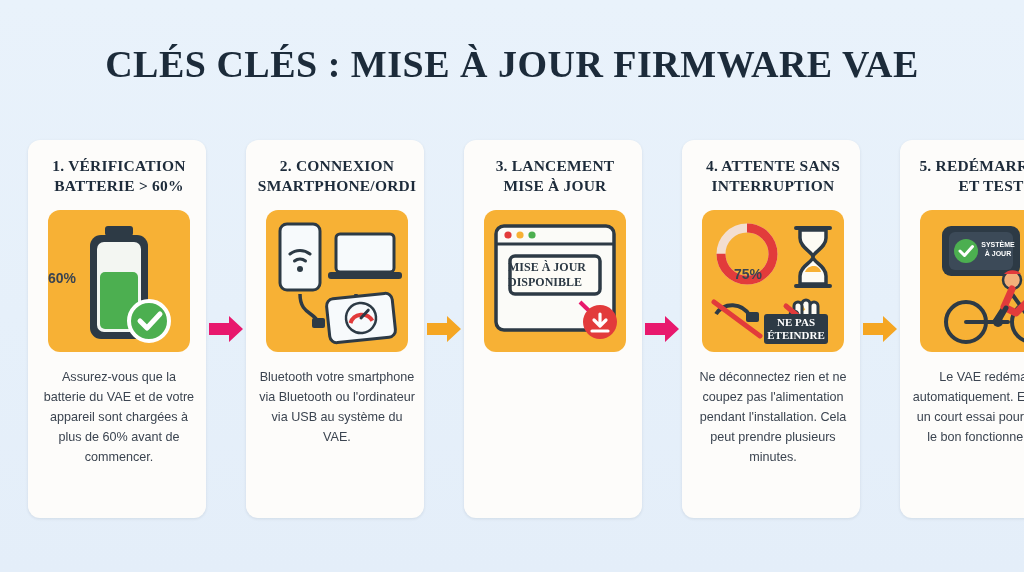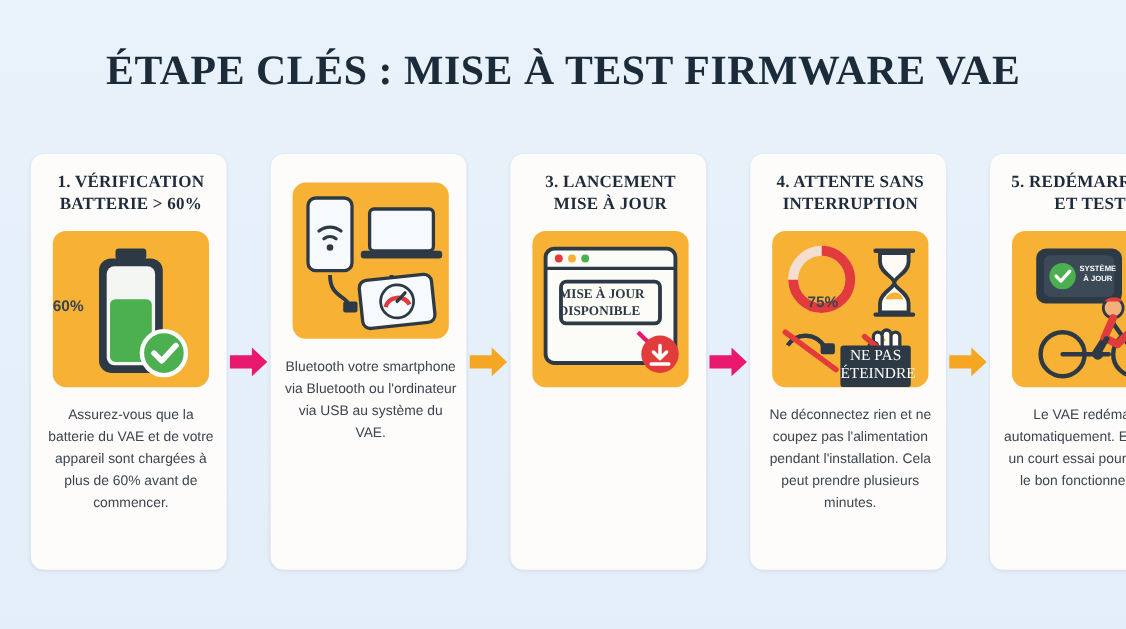--- a/index.html
+++ b/index.html
@@ -105,7 +105,7 @@
 
 <div id="infographic">
 
-  <div class="title">ÉTAPE CLÉS : MISE À TEST FIRMWARE VAE</div>
+  <div class="title">CLÉS CLÉS : MISE À JOUR FIRMWARE VAE</div>
 
   <div class="steps">
 

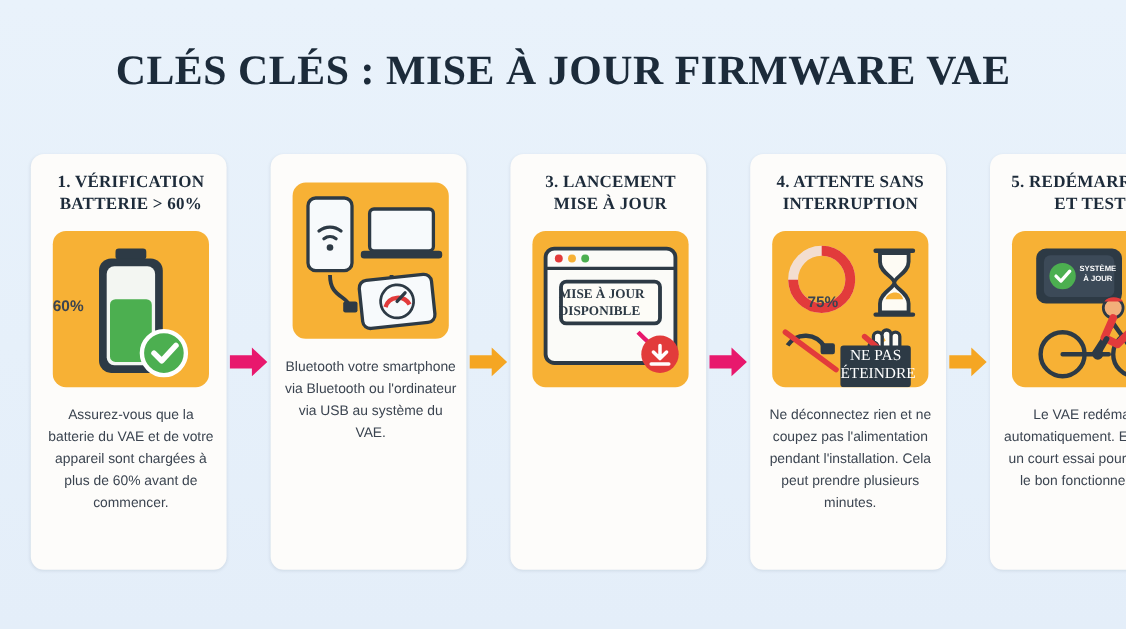--- a/index.html
+++ b/index.html
@@ -132,6 +132,7 @@
     </div>
 
     <div class="card">
+      <div class="card-title">2. CONNEXION SMARTPHONE/ORDI</div>
       <div class="icon-box">
         <svg class="ib-svg" viewBox="0 0 142 142">
 

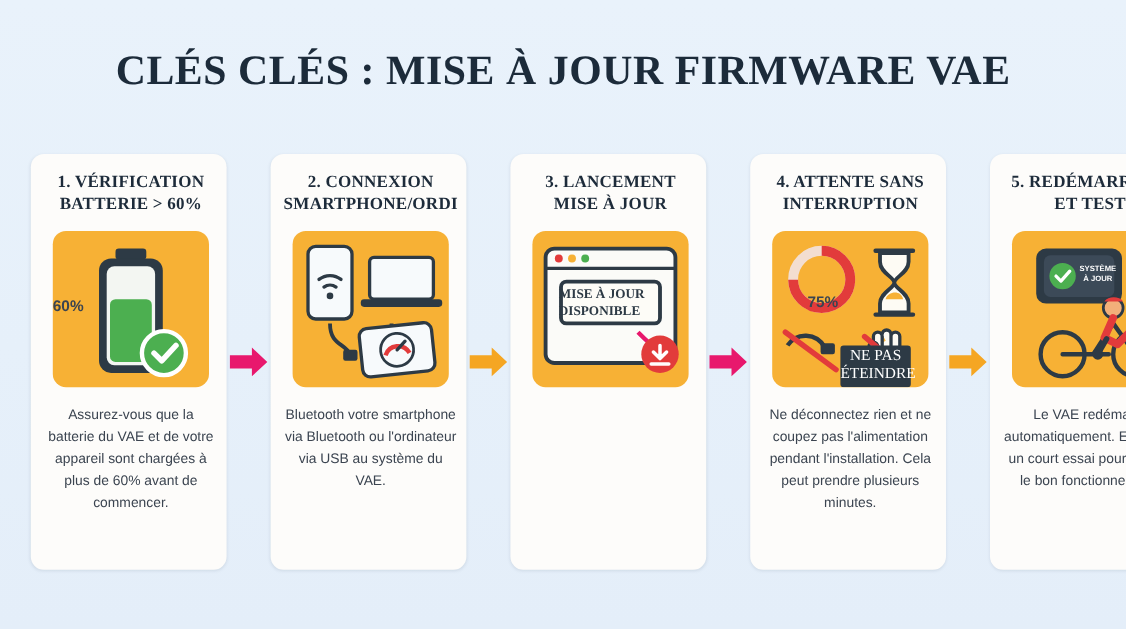--- a/index.html
+++ b/index.html
@@ -210,7 +210,7 @@
           <path d="M84 96 L122 128" stroke="#e23b3b" stroke-width="5" stroke-linecap="round"></path>
         </svg>
         <div style="position:absolute; left:20px; top:35px; width:52px; text-align:center; font-size:14px; font-weight:bold; color:#3b4450;margin-top:21px;">75%</div>
-        <div style="position:absolute; left:62px; top:104px; width:64px; text-align:center; font-family:'Liberation Serif',serif; font-weight:normal; font-size:14px; line-height:1.2; color:#ffffff; background:#2d3a45; border-radius:3px; padding:2px 0;">NE PAS ÉTEINDRE</div>
+        <div style="position:absolute; left:62px; top:104px; width:64px; text-align:center; font-family:'Liberation Serif',serif; font-weight:bold; font-size:11px; line-height:1.2; color:#ffffff; background:#2d3a45; border-radius:3px; padding:2px 0;">NE PAS ÉTEINDRE</div>
       </div>
       <div class="card-desc">Ne déconnectez rien et ne coupez pas l'alimentation pendant l'installation. Cela peut prendre plusieurs minutes.</div>
     </div>

